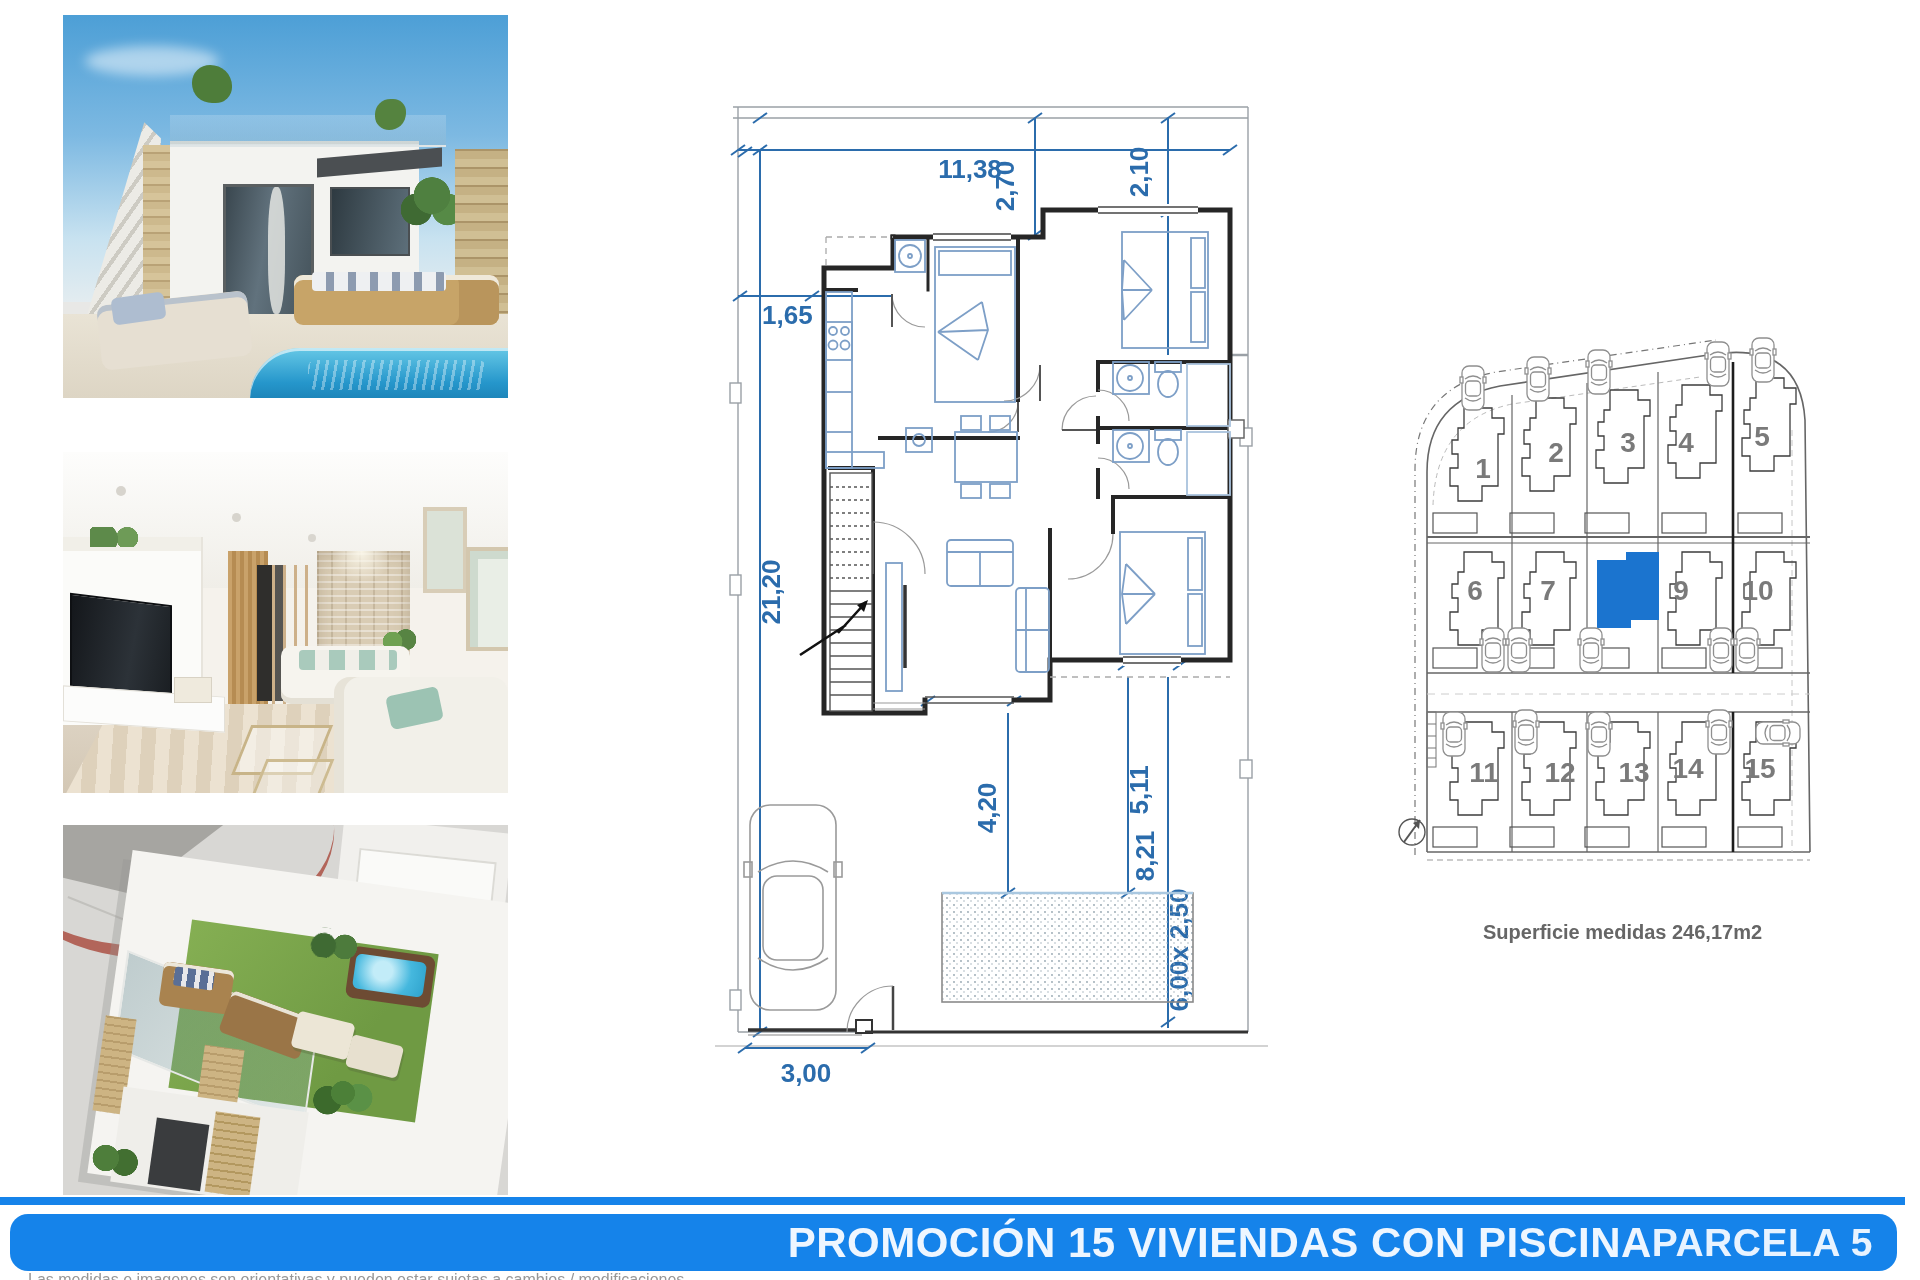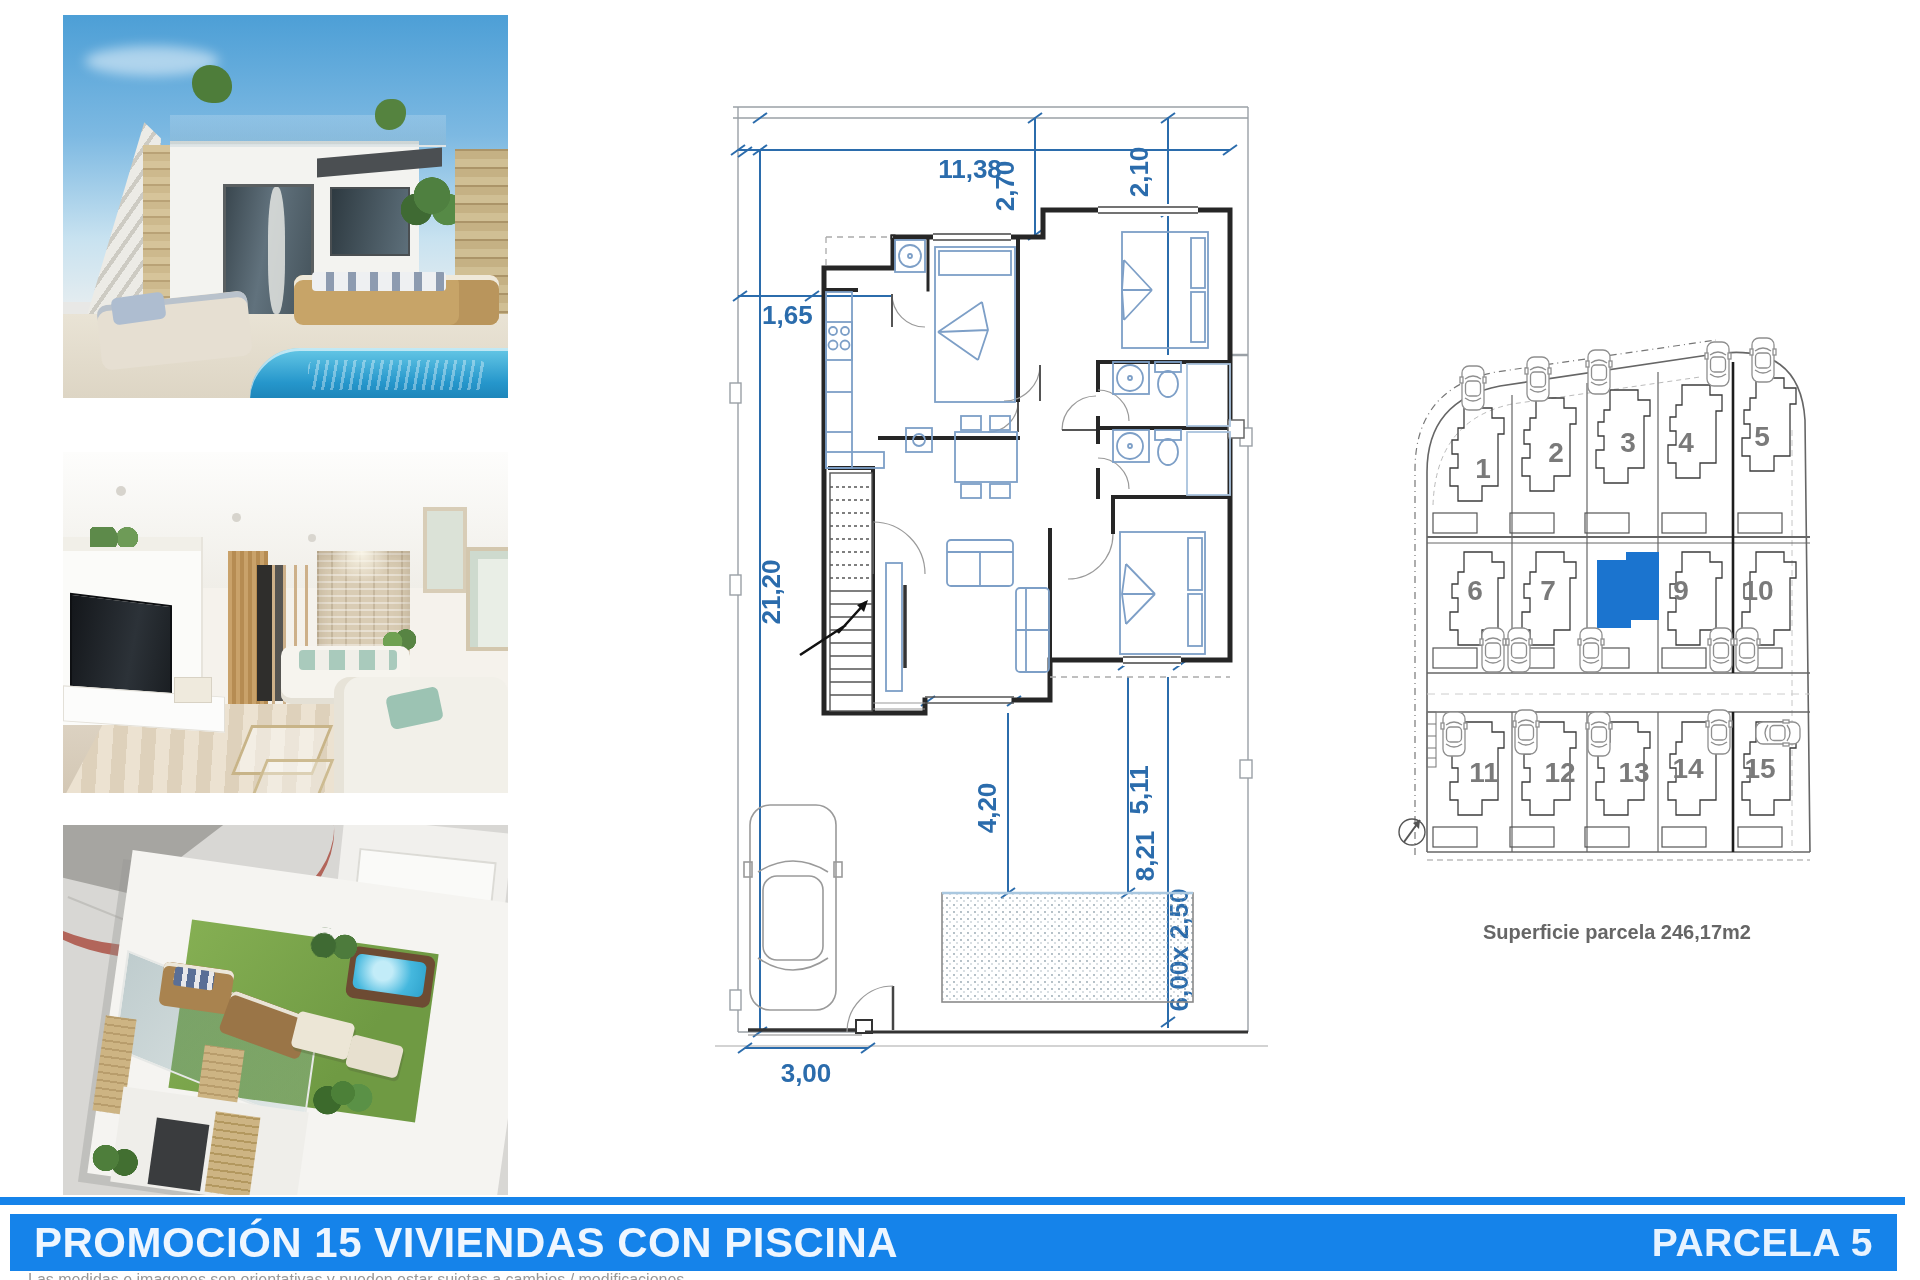--- a/index.html
+++ b/index.html
@@ -495,7 +495,7 @@
   </g>
 </svg>
 
-<div class="area-label">Superficie parcela 246,17m2</div>
+<div class="area-label">Superficie medidas 246,17m2</div>
 
 <div class="blue-rule"></div>
 <div class="banner">

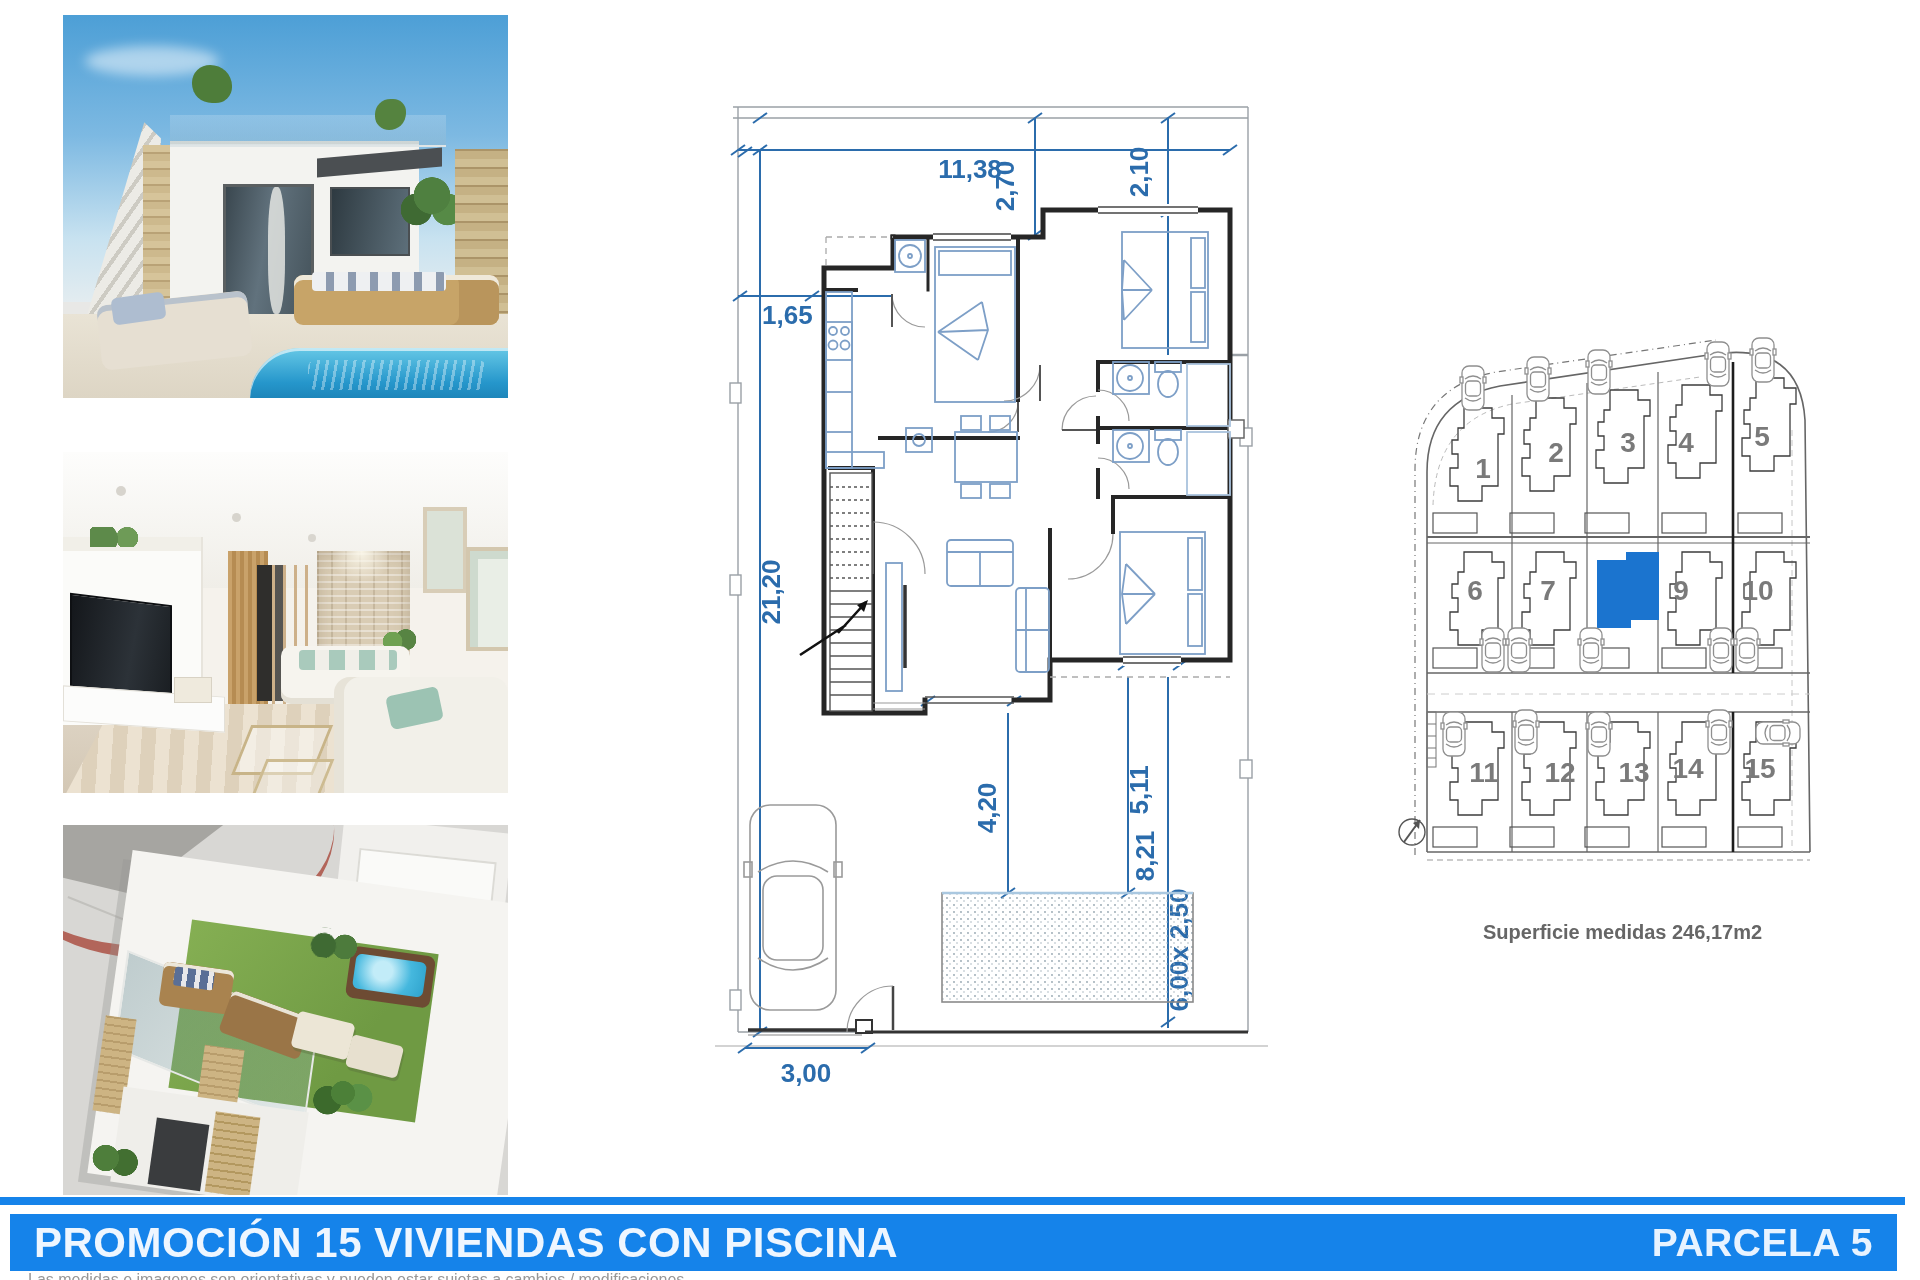--- a/index.html
+++ b/index.html
@@ -15,7 +15,7 @@
   .blue-rule{position:absolute;left:0;top:1197px;width:1905px;height:8px;background:#1583ea;}
   .banner{
     position:absolute;left:10px;top:1214px;width:1887px;height:57px;background:#1583ea;
-    display:flex;align-items:center;justify-content:space-between;padding:0 24px;box-sizing:border-box;
+    display:flex;align-items:center;justify-content:flex-end;padding:0 24px;box-sizing:border-box;border-radius:18px;
   }
   .banner .title{font-size:42px;font-weight:700;color:#eef6ff;letter-spacing:.5px;}
   .banner .parcel{font-size:39px;font-weight:700;color:#e8f3ff;letter-spacing:.5px;}

